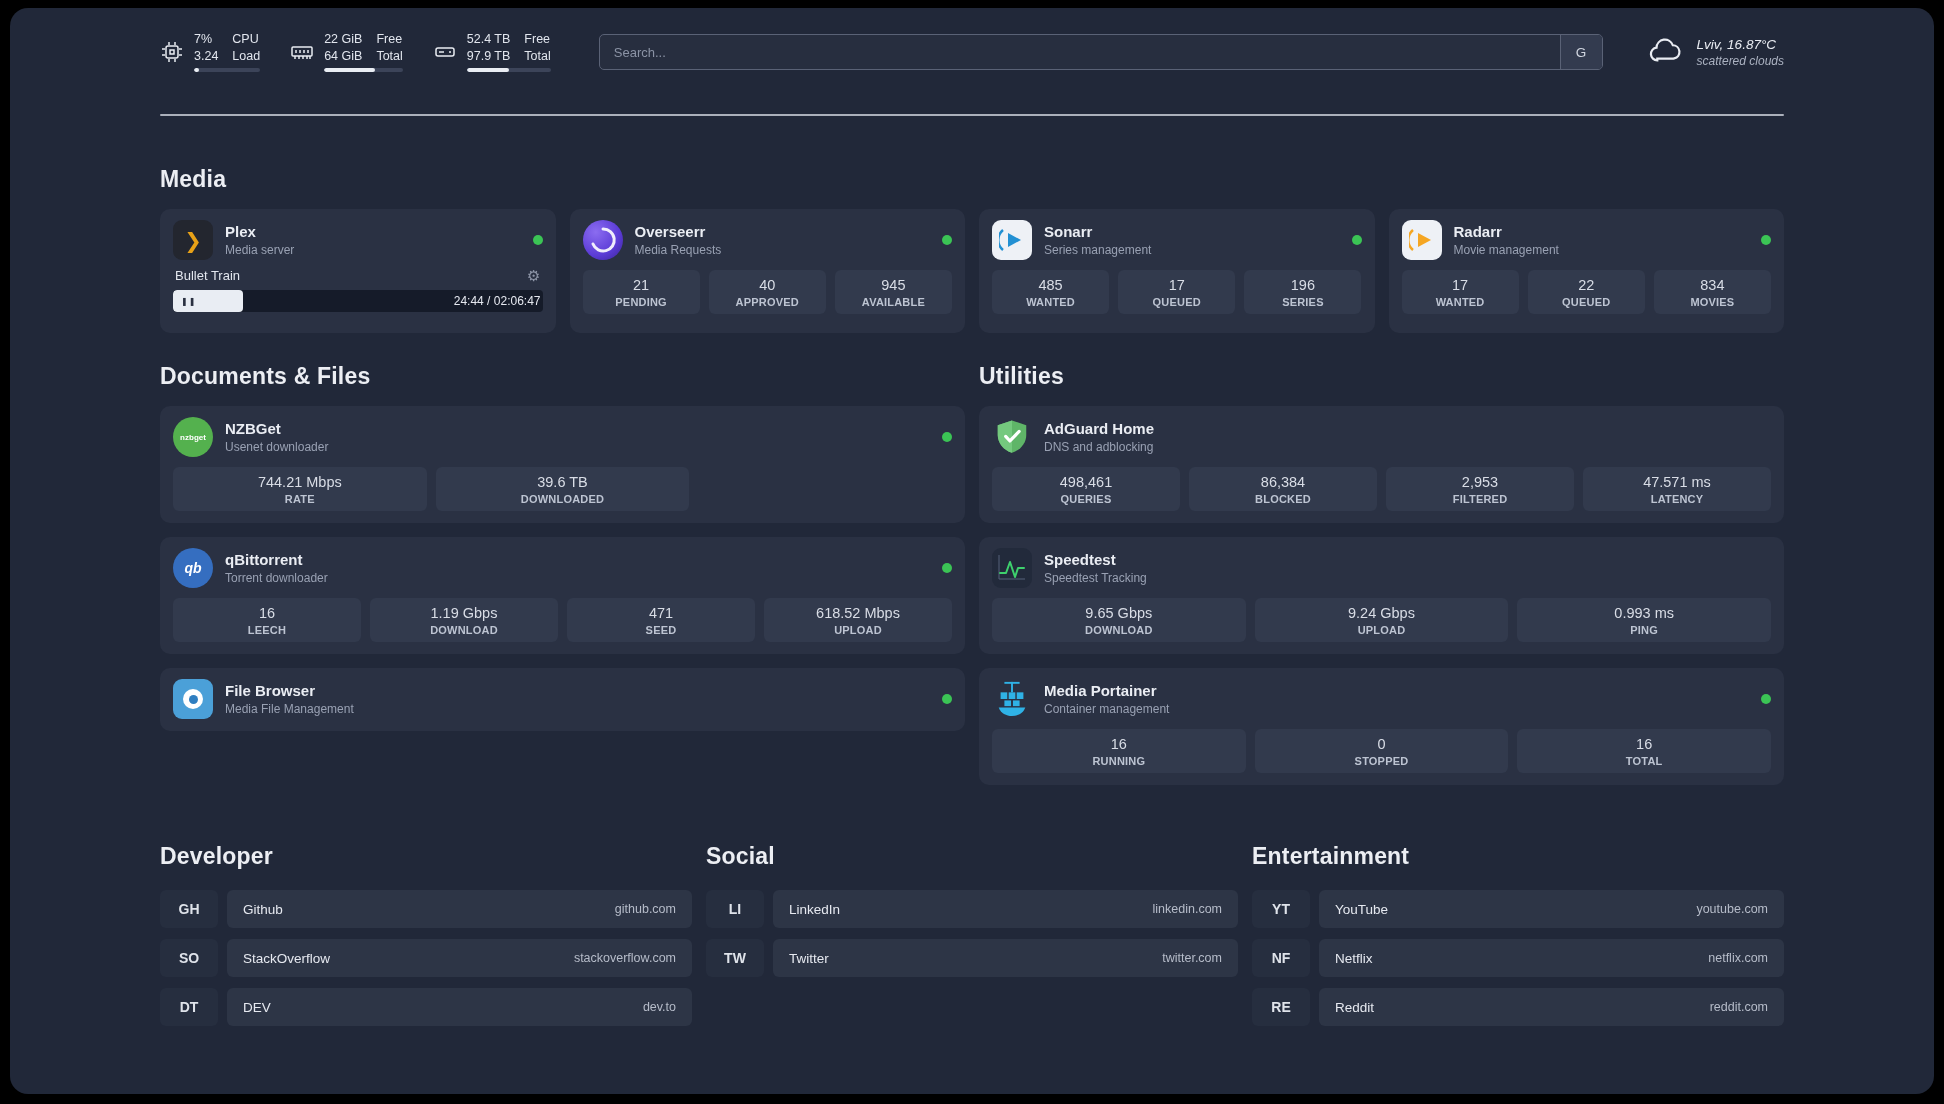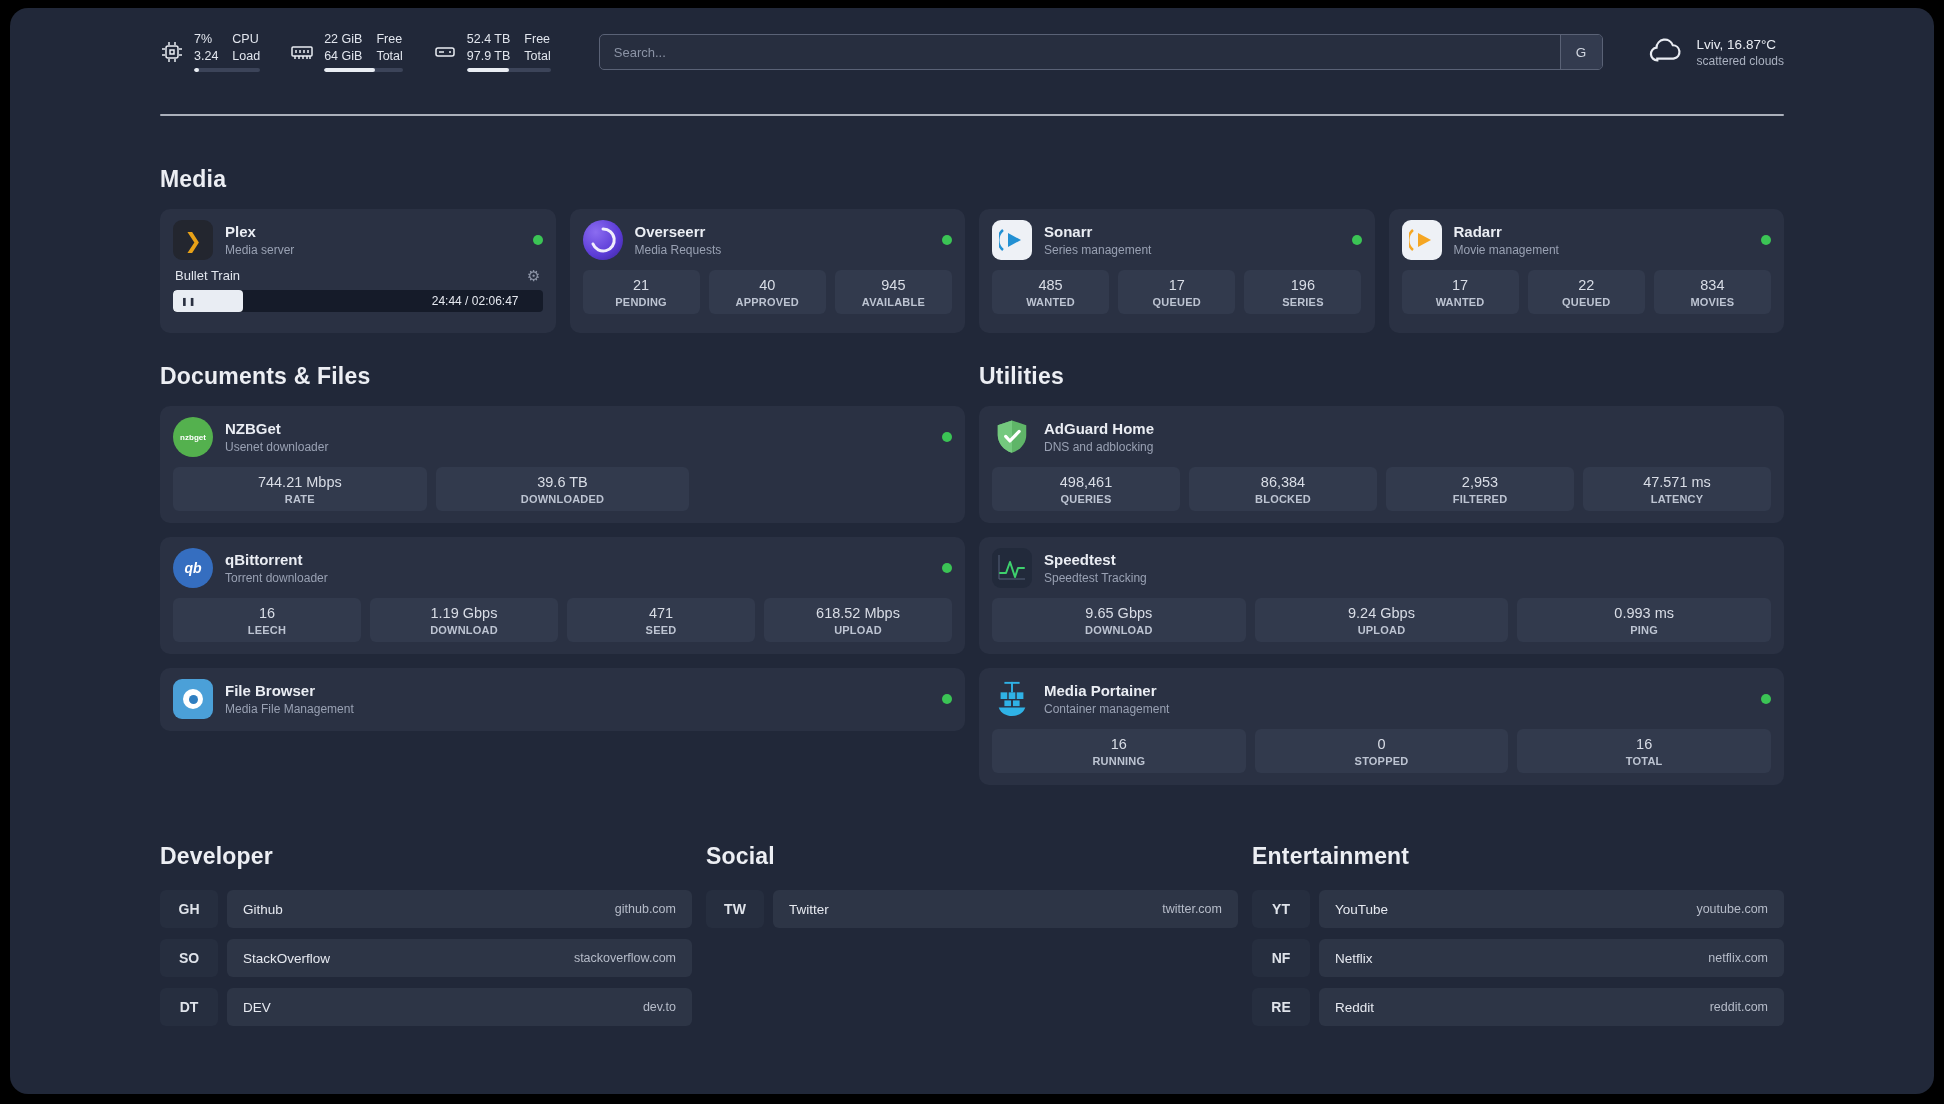--- a/index.html
+++ b/index.html
@@ -29,7 +29,7 @@
     background:#333b4f; border-left:1px solid #5a6276; color:#d2d7e1; font-size:13.5px; cursor:pointer; }
 
   .weather { display:flex; align-items:center; gap:12px; }
-  .w-text { display:flex; flex-direction:column; gap:2px; }
+  .w-text { display:flex; flex-direction:column; gap:2px;font-style:italic; }
   .w-loc { font-size:13.5px; color:#e9ecf2; }
   .w-cond { font-size:12px; color:#aab1c0; }
 

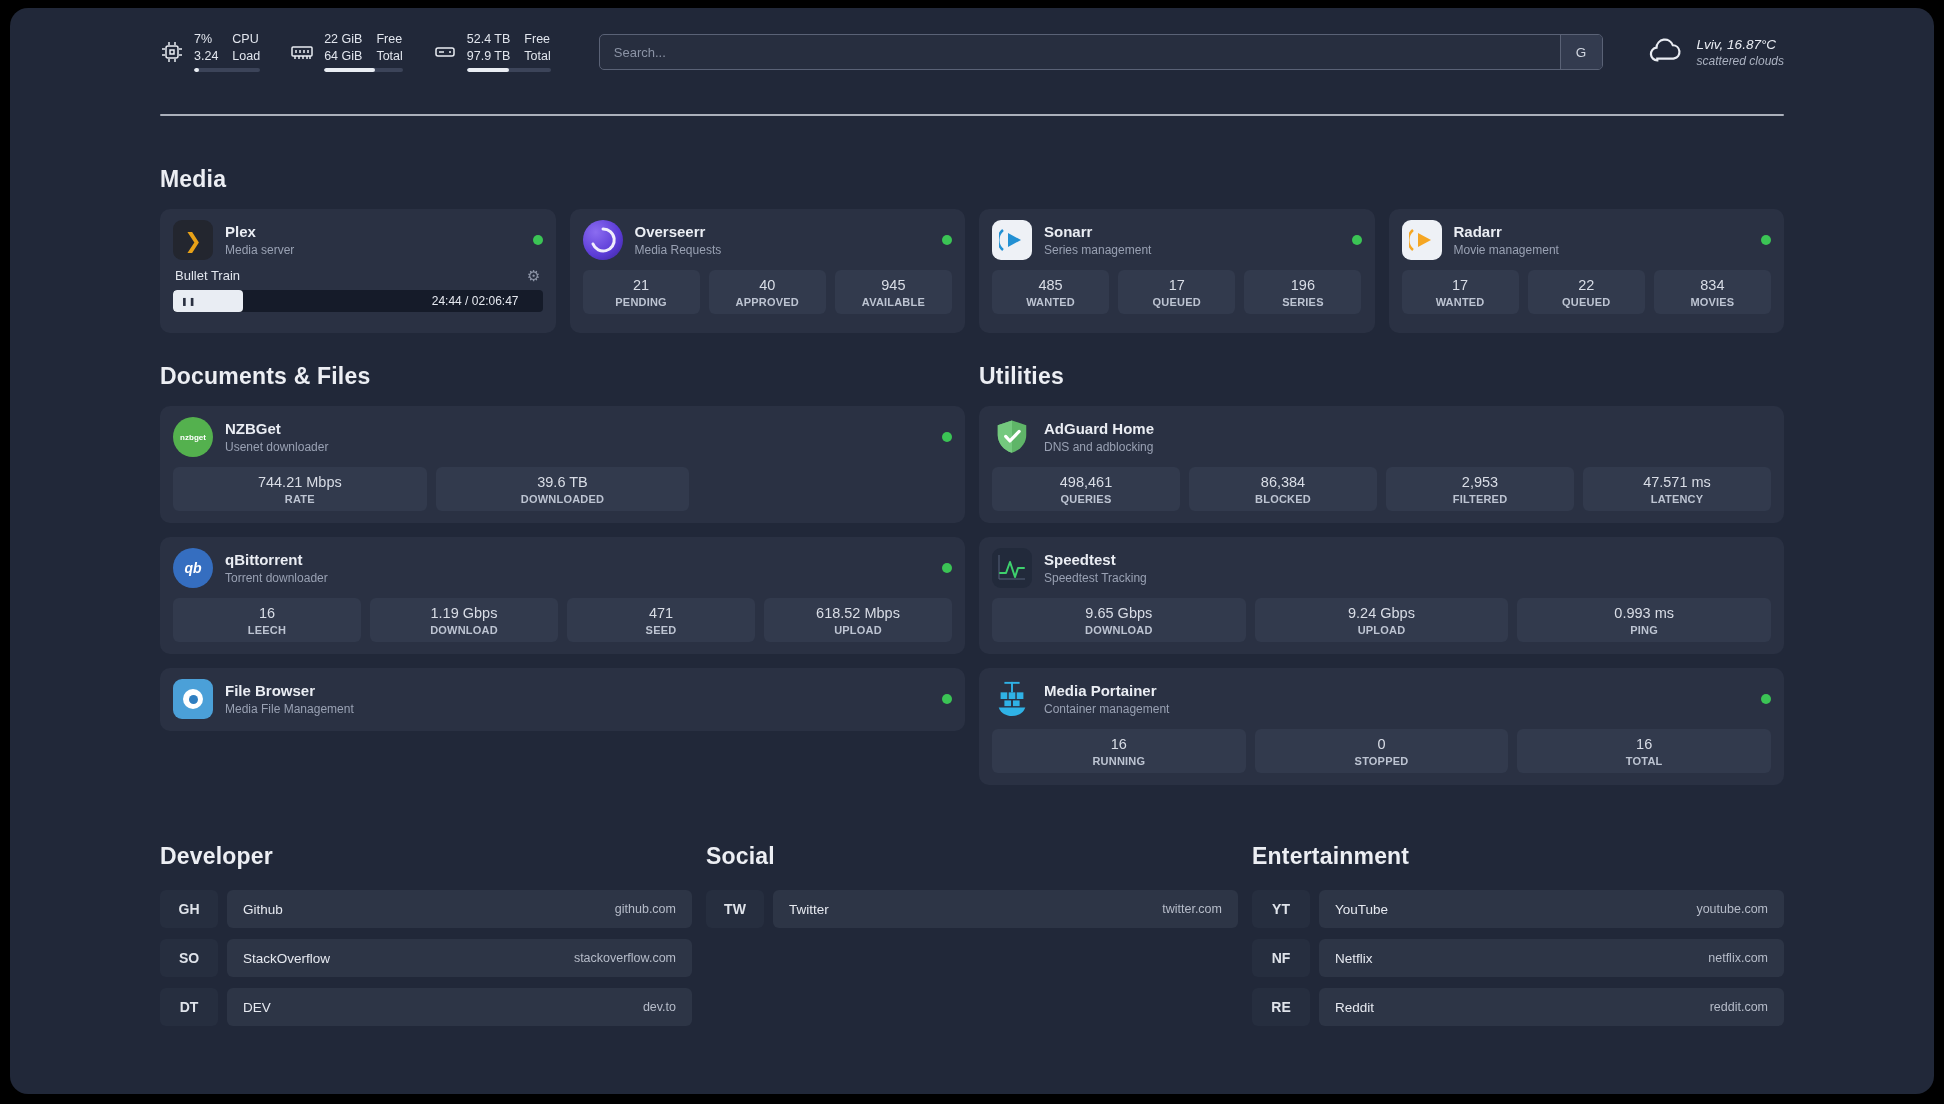--- a/index.html
+++ b/index.html
@@ -81,7 +81,7 @@
   .plex-fill { position:absolute; left:0; top:0; bottom:0; width:19%; background:#e9edf3; border-radius:4px; }
   .pause { position:absolute; left:8px; top:50%; transform:translateY(-50%); font-size:8px;
     letter-spacing:1px; color:#2a3040; cursor:pointer; }
-  .plex-time { position:absolute; right:24px; top:50%; transform:translateY(-50%);
+  .plex-time { position:absolute; right:2px; top:50%; transform:translateY(-50%);
     font-size:12px; color:#e6e9f0; }
 
   

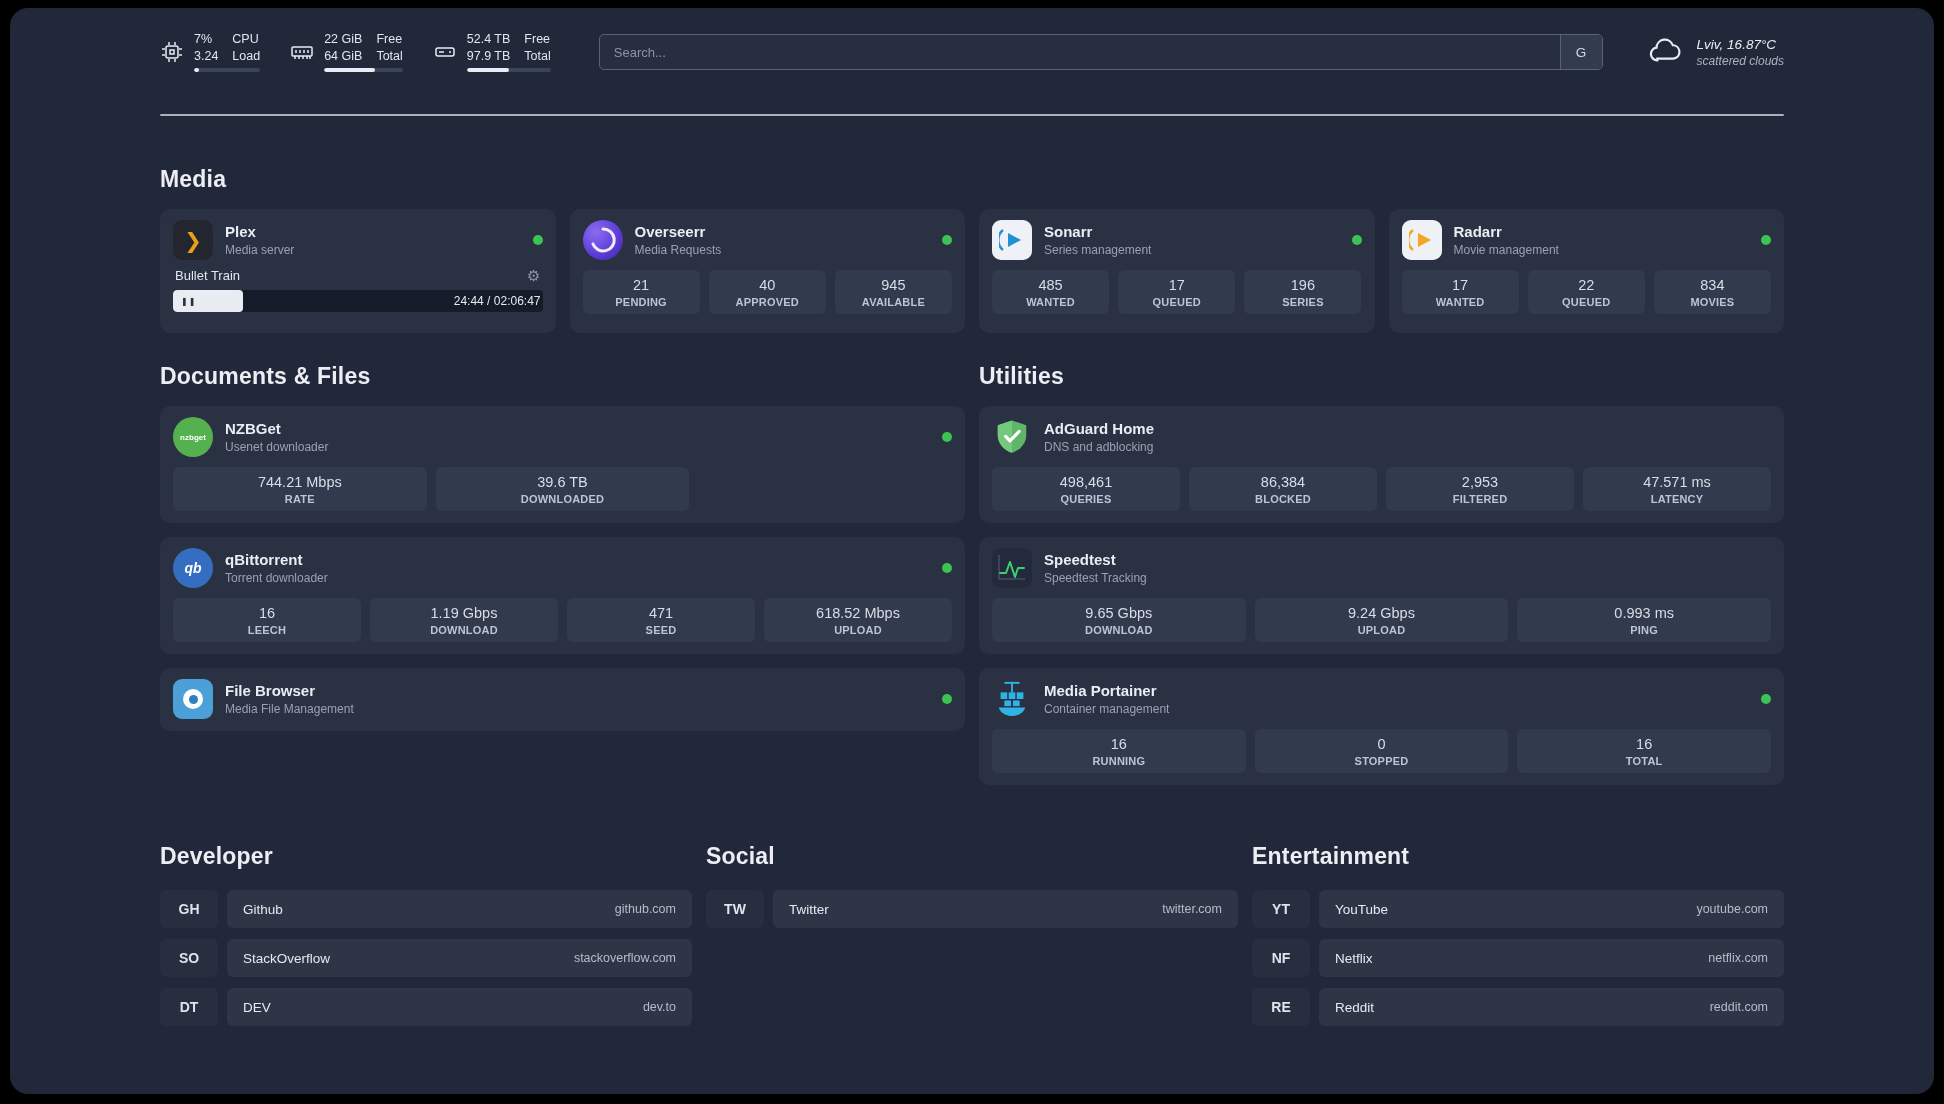--- a/index.html
+++ b/index.html
@@ -532,6 +532,13 @@
      <div class="section-title bm-title">Social</div>
      <div class="bm-list">
        <div class="bm-row">
+         <span class="bm-abbr">LI</span>
+         <span class="bm-bar">
+                <span class="bm-name">LinkedIn</span>
+                <span class="bm-url">linkedin.com</span>
+              </span>
+       </div>
+       <div class="bm-row">
          <span class="bm-abbr">TW</span>
          <span class="bm-bar">
                 <span class="bm-name">Twitter</span>

